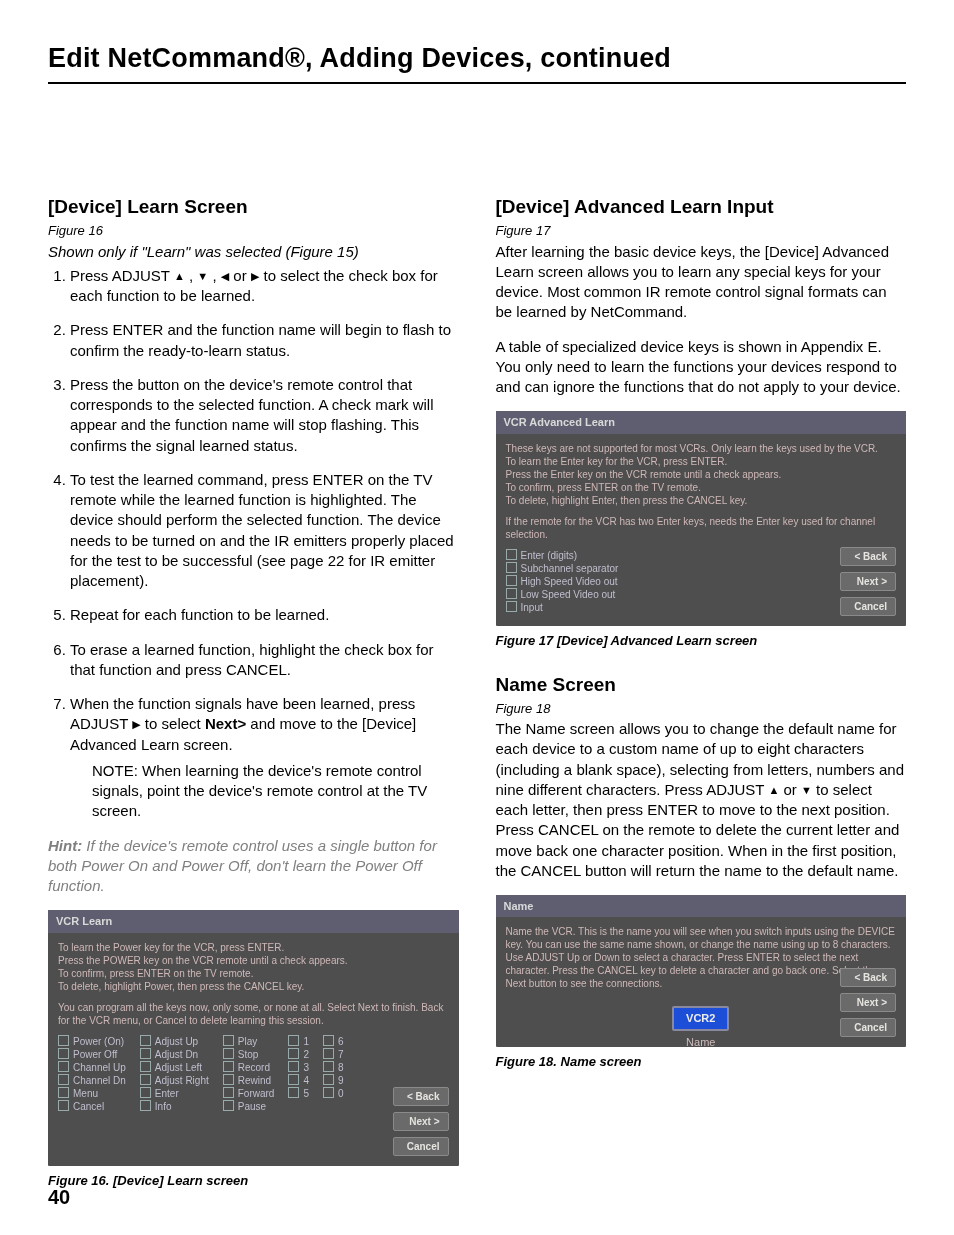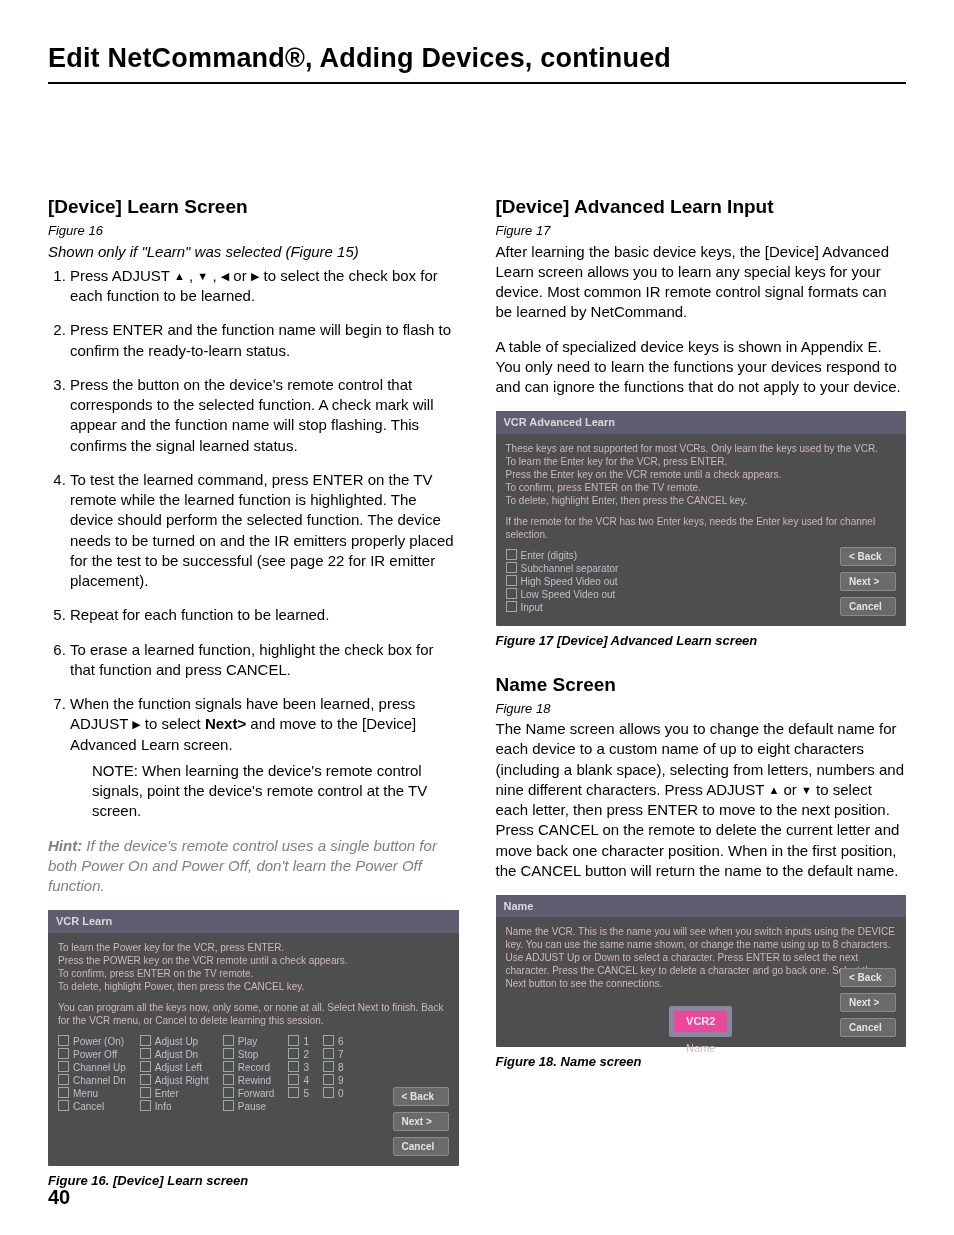--- a/index.html
+++ b/index.html
@@ -34,7 +34,7 @@
         margin-right:4px;vertical-align:-1px}
   .shot .btns{position:absolute;right:10px;bottom:10px;display:flex;flex-direction:column;gap:6px}
   .shot .btn{background:#6a6a6a;color:#e6e4df;font-weight:bold;font-size:10px;
-        padding:2px 8px;border:1px solid #8a8a8a;border-radius:2px;min-width:38px;text-align:left}
+        padding:2px 8px;border:1px solid #8a8a8a;border-radius:2px;min-width:38px;text-align:right}
   .shot .fns2{margin-top:8px;color:#bfbfcf}
   .shot .fns2 ul{list-style:none;margin:0;padding:0}
   .shot .fns2 li::before{content:"";display:inline-block;width:9px;height:9px;border:1px solid #9aa;

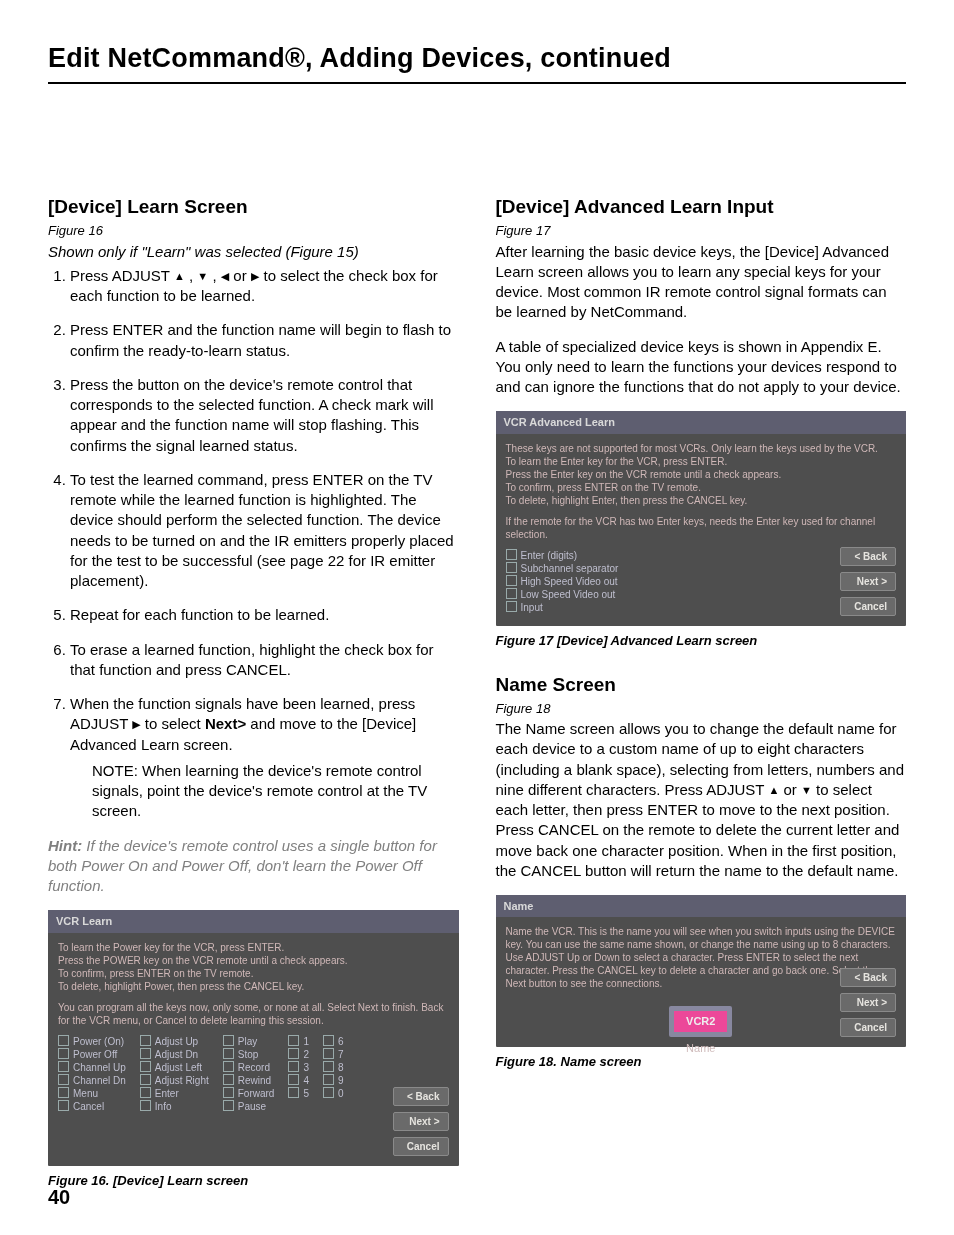--- a/index.html
+++ b/index.html
@@ -40,7 +40,7 @@
   .shot .fns2 li::before{content:"";display:inline-block;width:9px;height:9px;border:1px solid #9aa;
         margin-right:4px;vertical-align:-1px}
   .name-inner{display:flex;flex-direction:column;align-items:center;gap:4px;margin:16px 0 20px}
-  .name-chip{background:#ec4899;border:5px solid #c4b5fd;border-color:#8888a0;color:#eee;
+  .name-chip{background:#1d4ed8;border:2px solid #c4b5fd;border-color:#8888a0;color:#eee;
         font-weight:bold;font-size:11px;padding:3px 12px;border-radius:2px}
   .name-label{color:#cfbbbb;font-size:11px}
 

